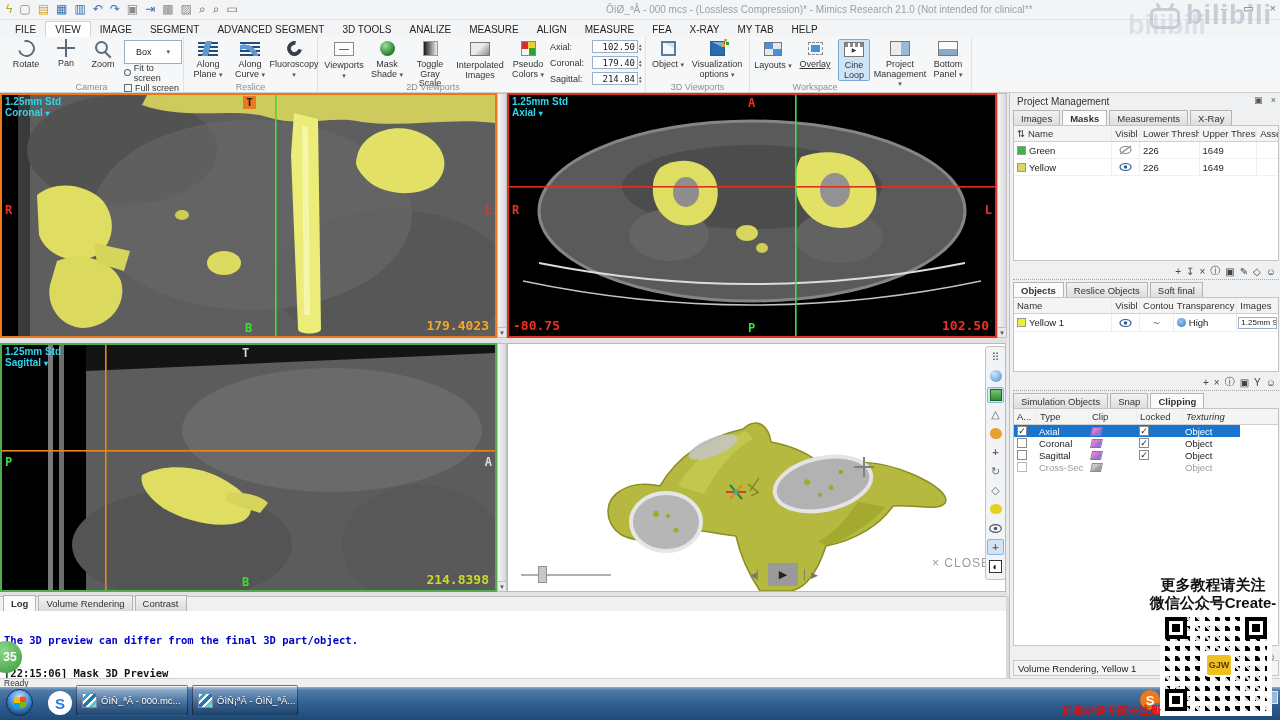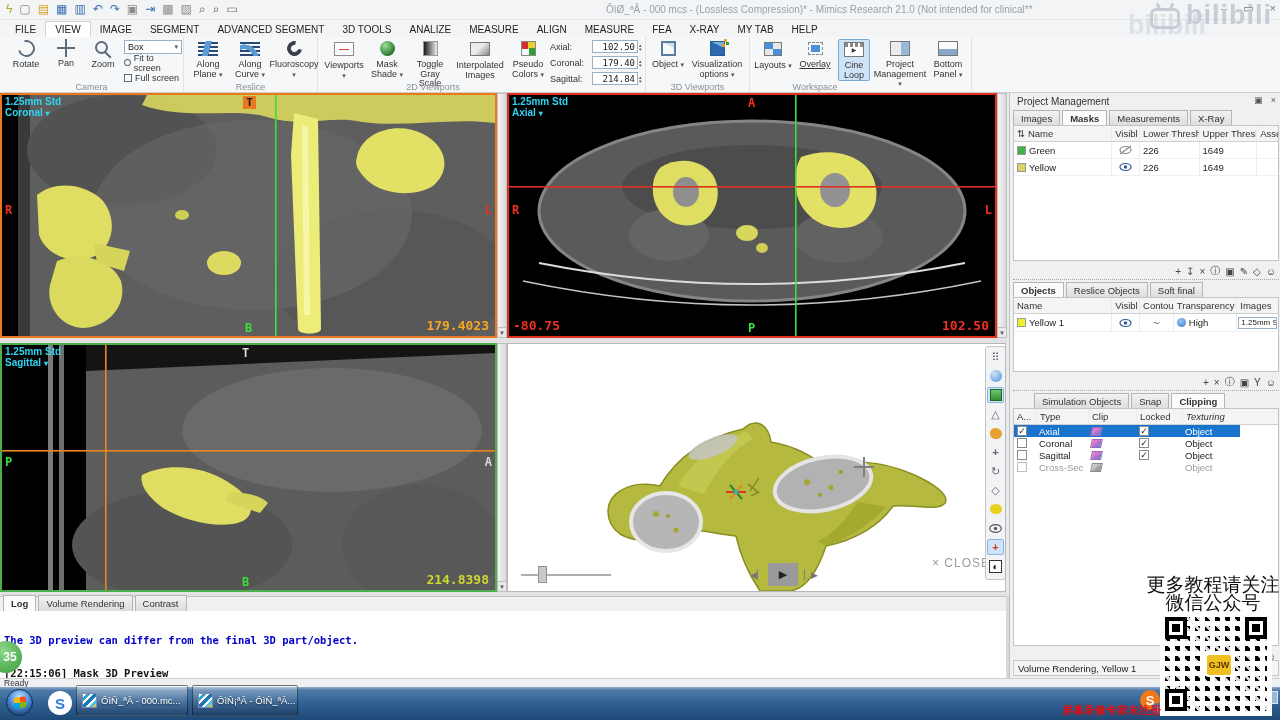--- a/index.html
+++ b/index.html
@@ -68,7 +68,7 @@
   .ic-bottom{width:20px;height:15px;border:1px solid #777;background:linear-gradient(#fbfbfb 55%,#8aa8c8 55%);margin:2px 0;}
 
   .combo{display:flex;justify-content:space-between;align-items:center;background:#fff;border:1px solid #9ab0c6;
-         height:14px;padding:0 3px;font-size:9px;color:#222;}
+         height:24px;padding:0 11px;font-size:9px;color:#222;}
   .small-opt{display:flex;align-items:center;gap:3px;height:13px;font-size:9px;color:#333;margin-top:2px;}
   .mini-mag{width:7px;height:7px;border:1.5px solid #5b6b7b;border-radius:50%;position:relative;}
   .mini-cap{width:8px;height:8px;border:1.5px solid #5b6b7b;}

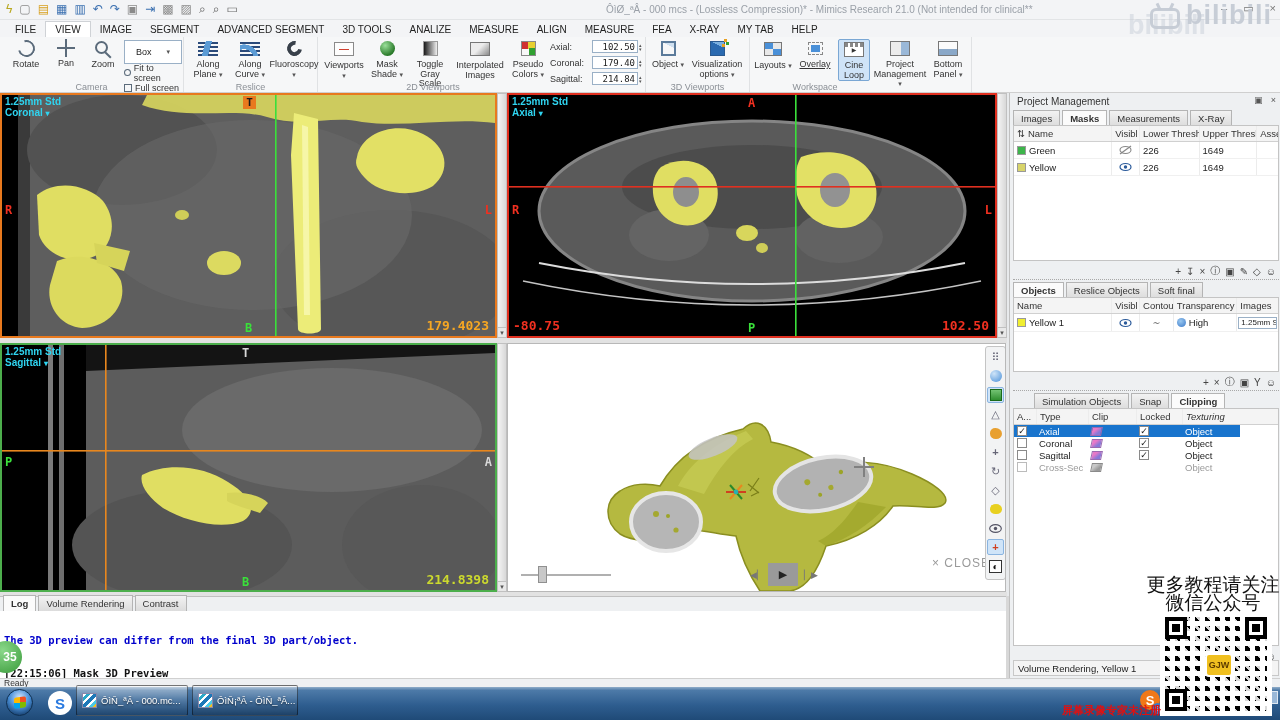--- a/index.html
+++ b/index.html
@@ -682,7 +682,7 @@
     </div>
     <div class="dotsep" style="top:297px;"></div>
 
-    <div class="tabs" style="left:3px;top:300px;margin-left:21px;">
+    <div class="tabs" style="left:3px;top:300px;">
       <span class="tab">Simulation Objects</span>
       <span class="tab">Snap</span>
       <span class="tab active">Clipping</span>

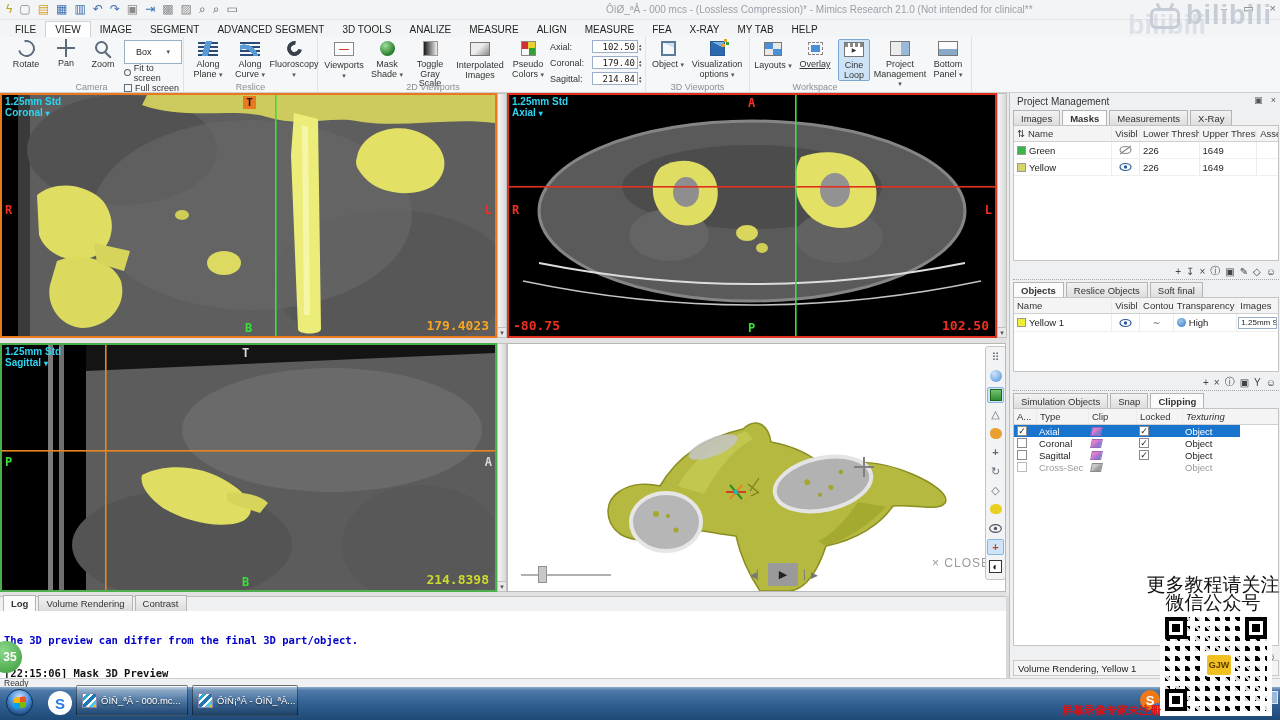--- a/index.html
+++ b/index.html
@@ -176,8 +176,8 @@
   .lang-ind{position:absolute;left:1267px;top:4px;width:11px;height:13px;background:#9ab8d8;border:1px solid #dfe8f2;}
 
   
-  .qr-text{position:absolute;left:1146px;top:576px;width:134px;text-align:center;color:#111;font-weight:normal;
-           font-size:19px;line-height:18px;z-index:60;}
+  .qr-text{position:absolute;left:1146px;top:576px;width:134px;text-align:center;color:#111;font-weight:bold;
+           font-size:15px;line-height:18px;z-index:60;}
   .qr{position:absolute;left:1160px;top:612px;width:112px;height:104px;background:#fff;padding:5px;z-index:60;}
   .qr-pat{width:102px;height:94px;background:
       repeating-linear-gradient(45deg,rgba(255,255,255,.85) 0 3px,transparent 3px 8px),

